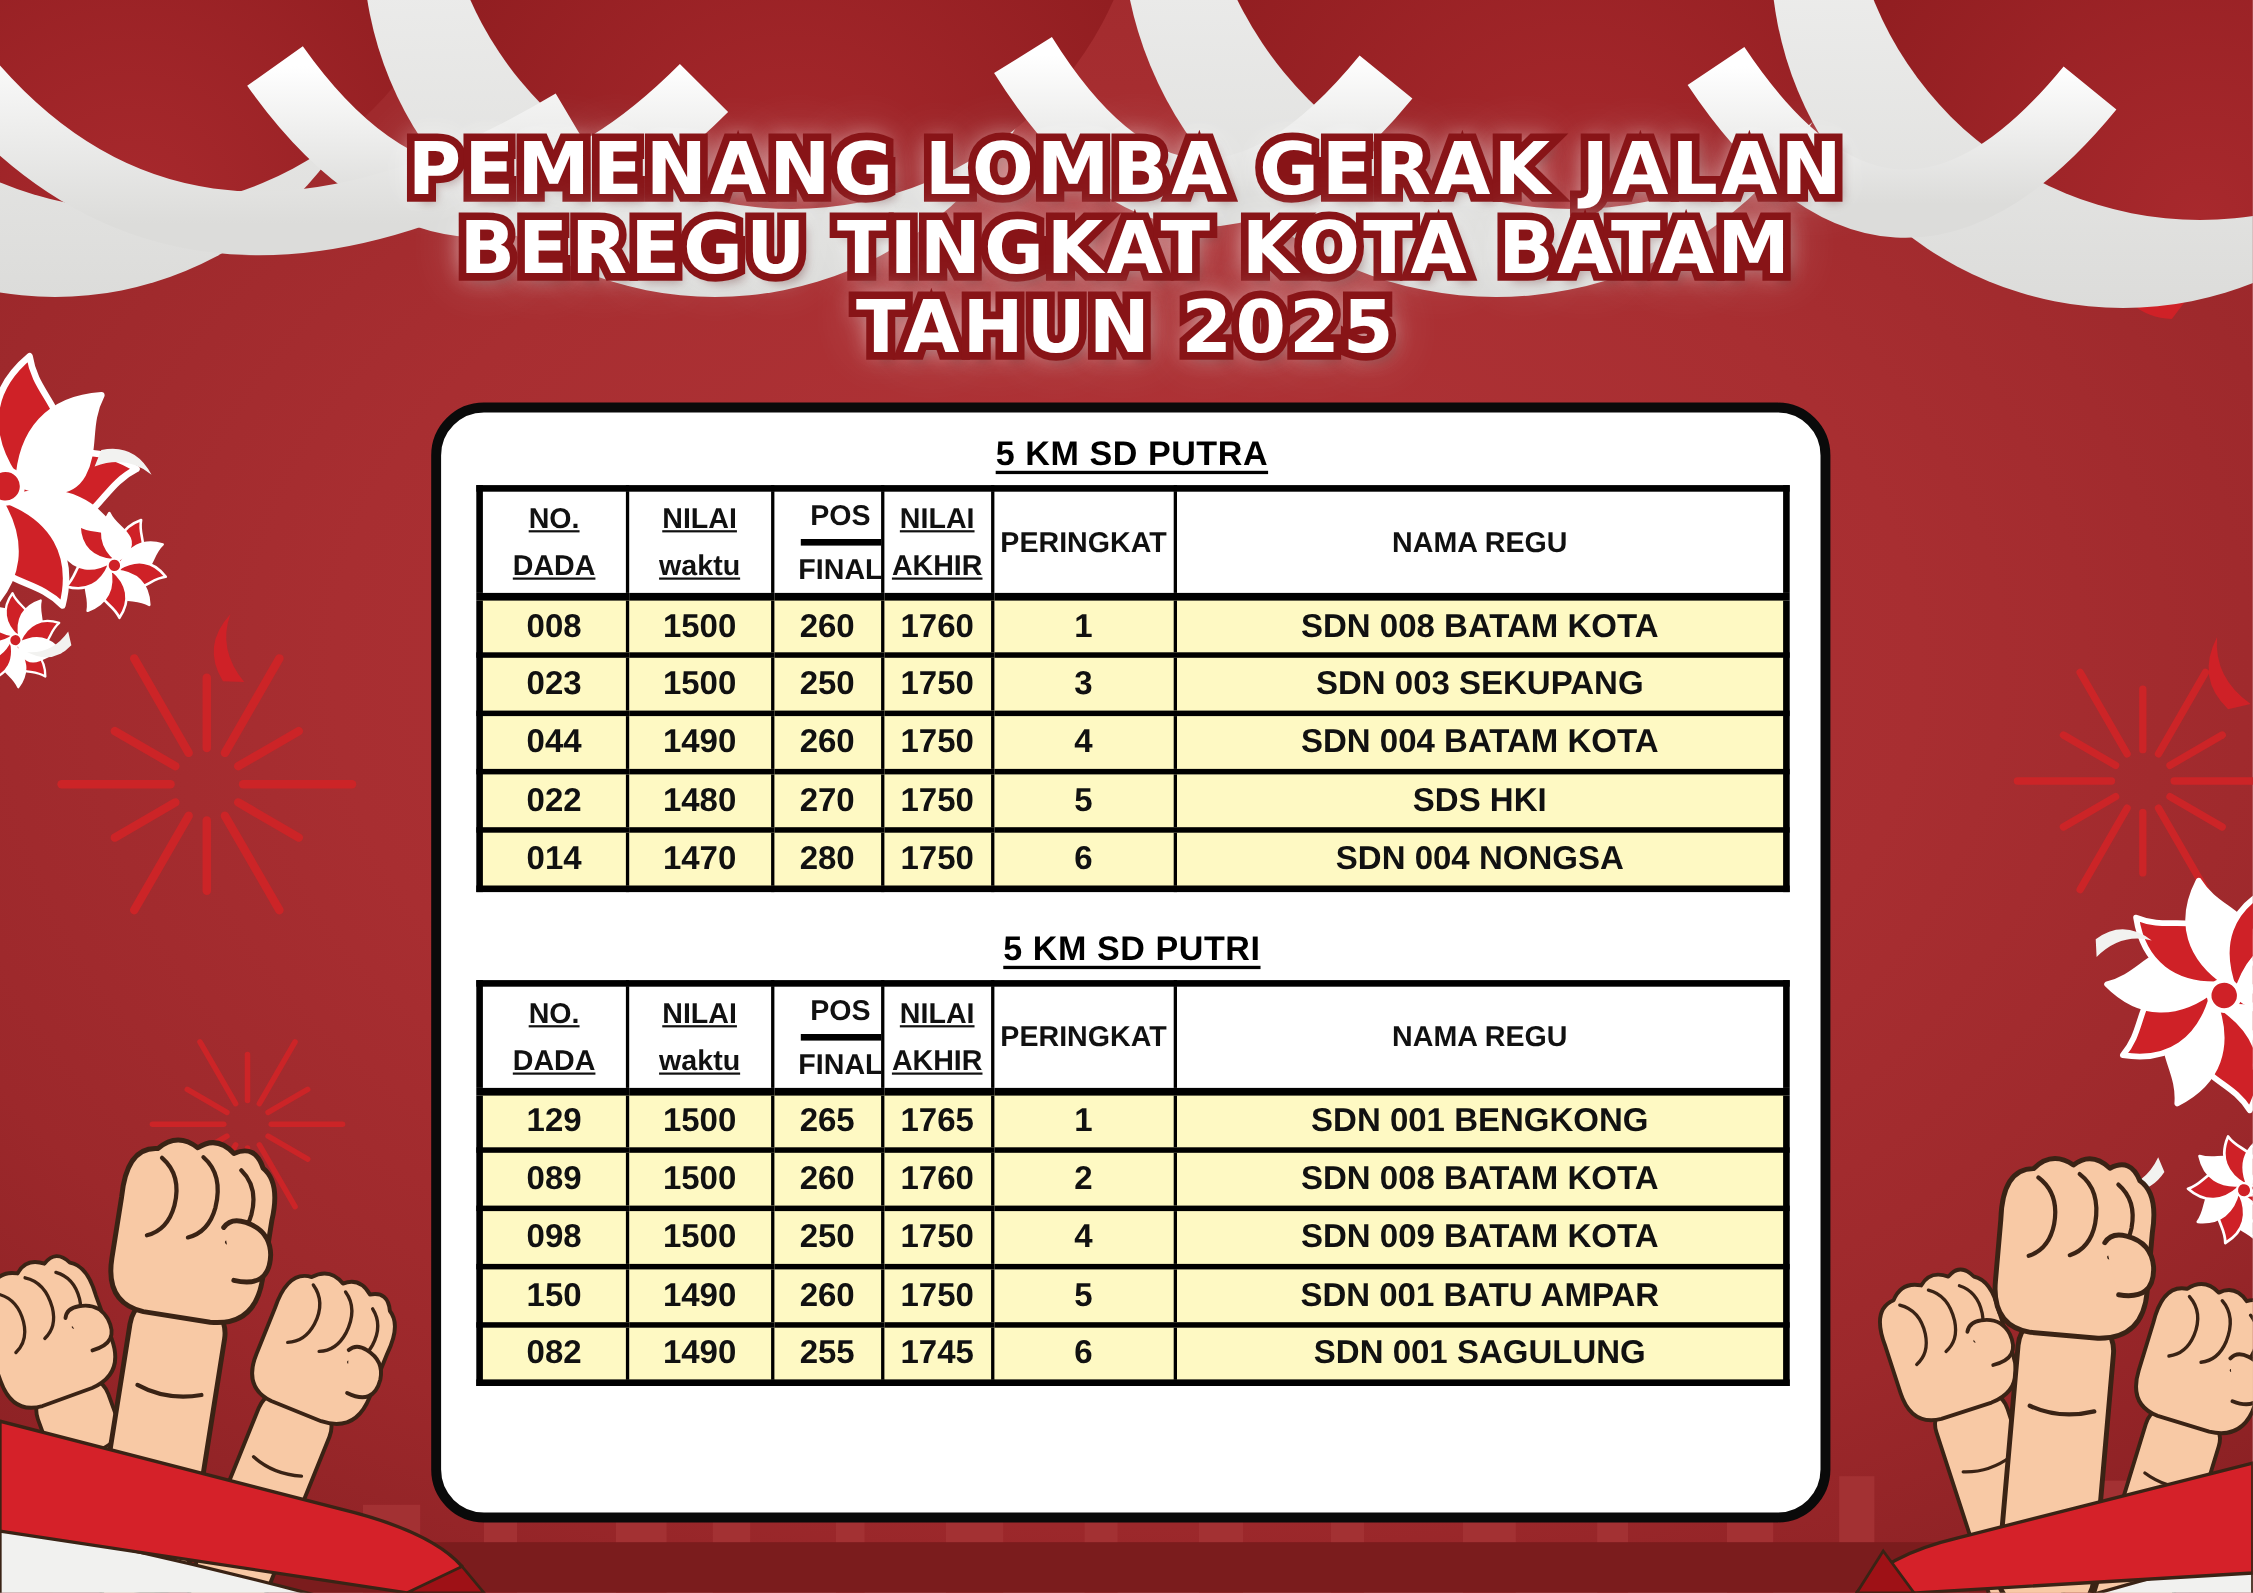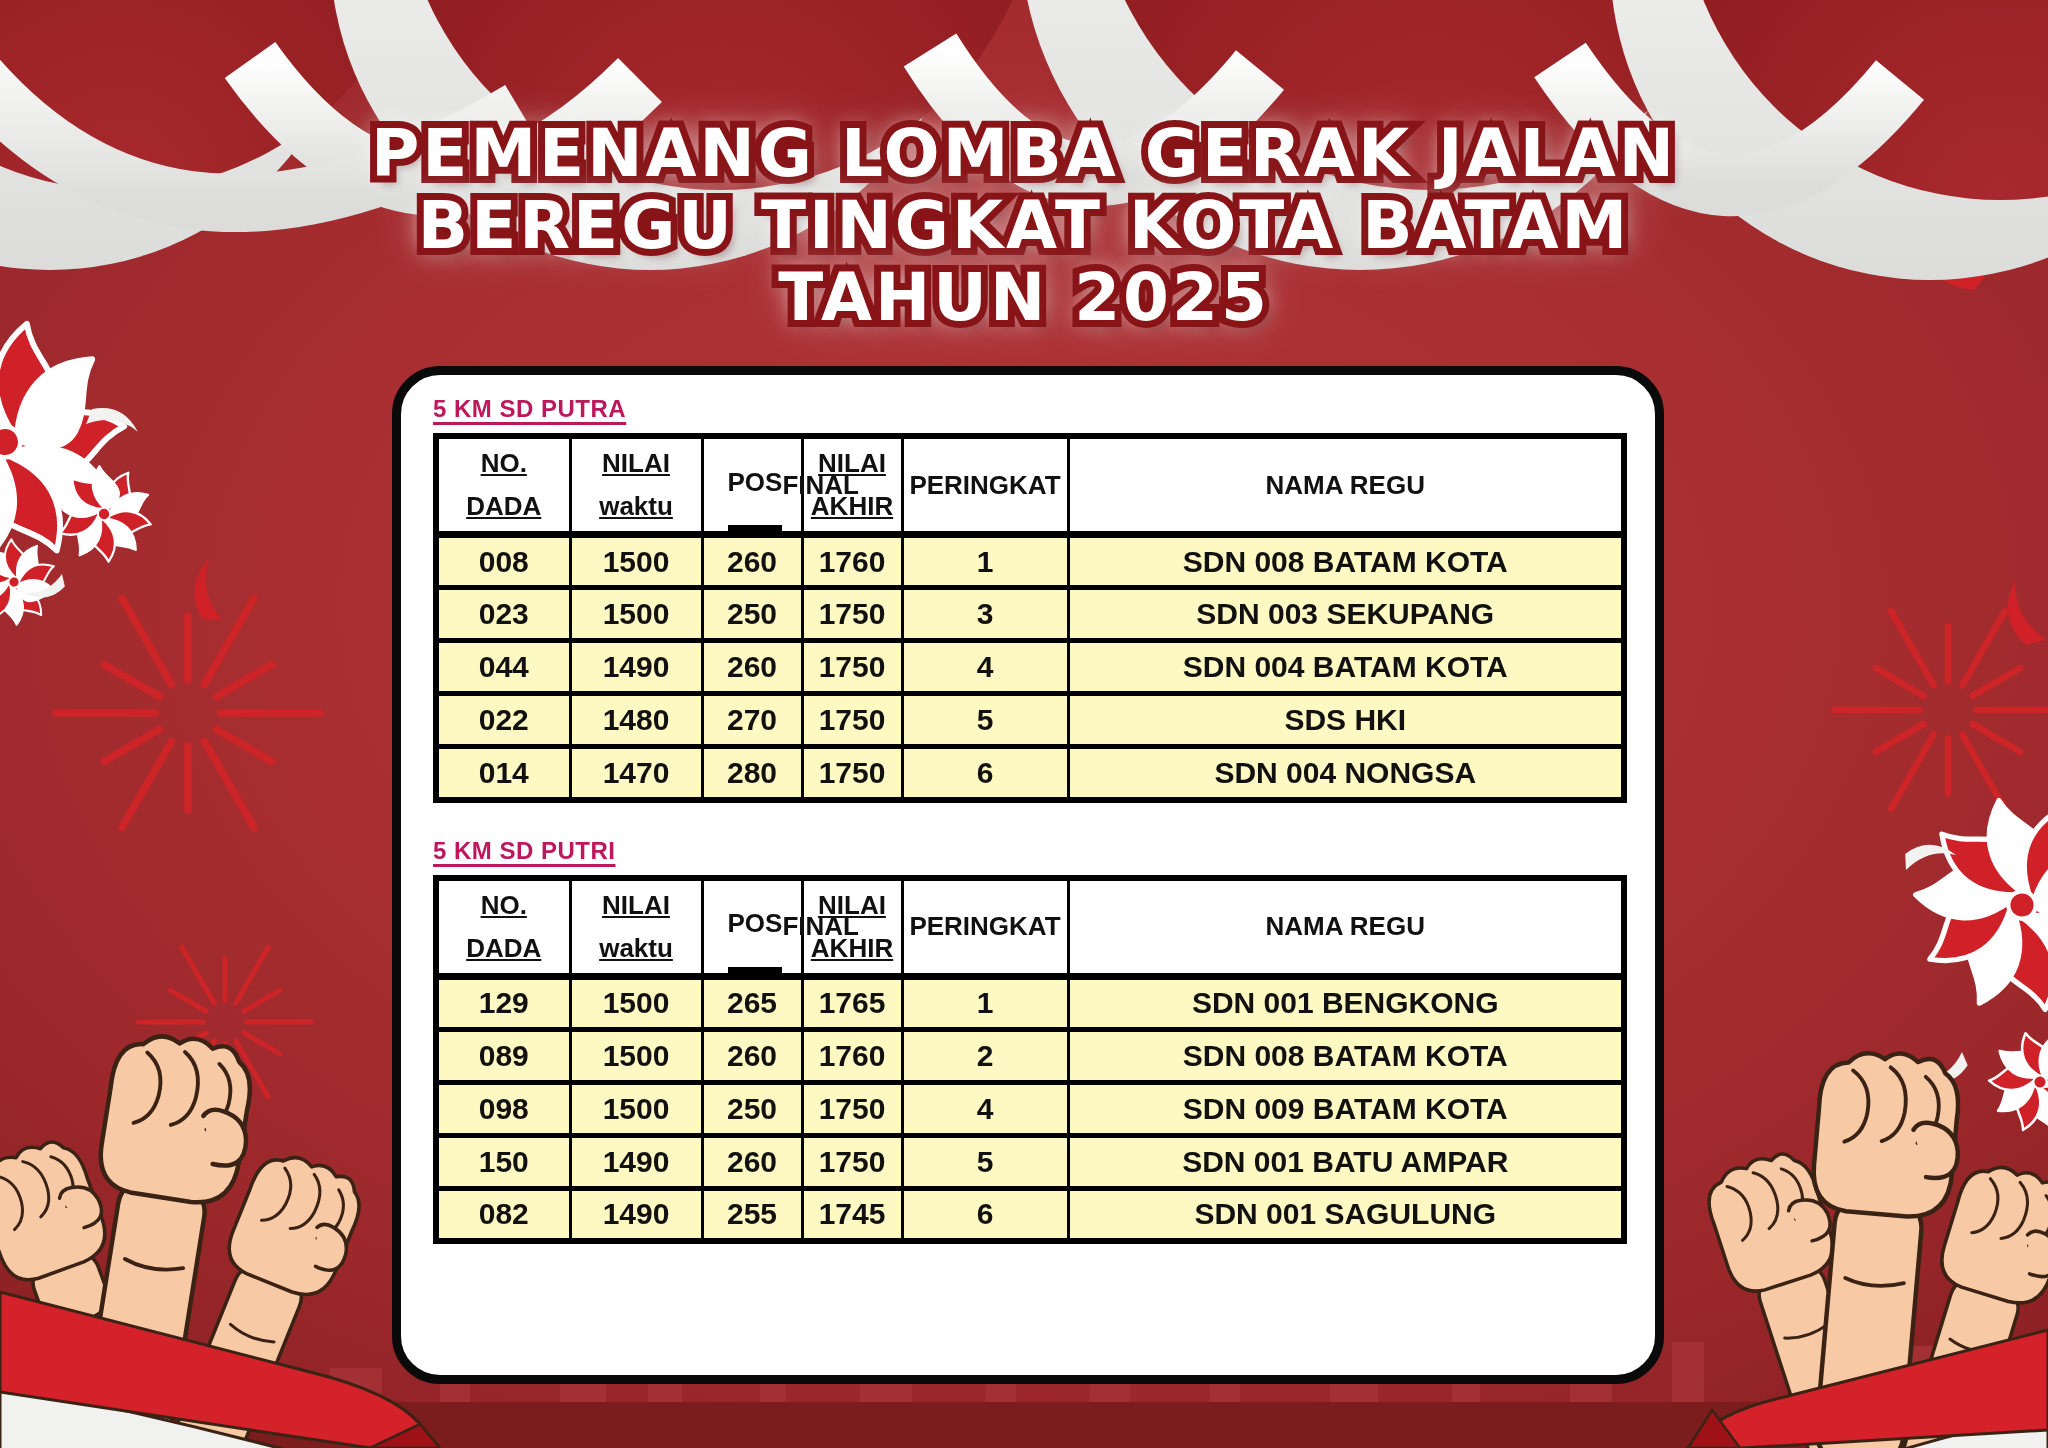--- a/index.html
+++ b/index.html
@@ -21,7 +21,7 @@
   .card{position:absolute;left:392px;top:366px;width:1272px;height:1018px;z-index:5;
         background:#ffffff;border:9px solid #0a0a0a;border-radius:48px;box-sizing:border-box;
         padding:12px 30px 0 32px;}
-  .section-title{font-weight:bold;font-size:24px;color:#be185d;
+  .section-title{text-align:center;font-weight:bold;font-size:31px;color:#000000;
         text-decoration:underline;text-decoration-thickness:3px;text-underline-offset:5px;
         margin:8px 0 10px 0;letter-spacing:0.5px;}
   table.res{border-collapse:collapse;table-layout:fixed;width:1188px;margin:0 auto;

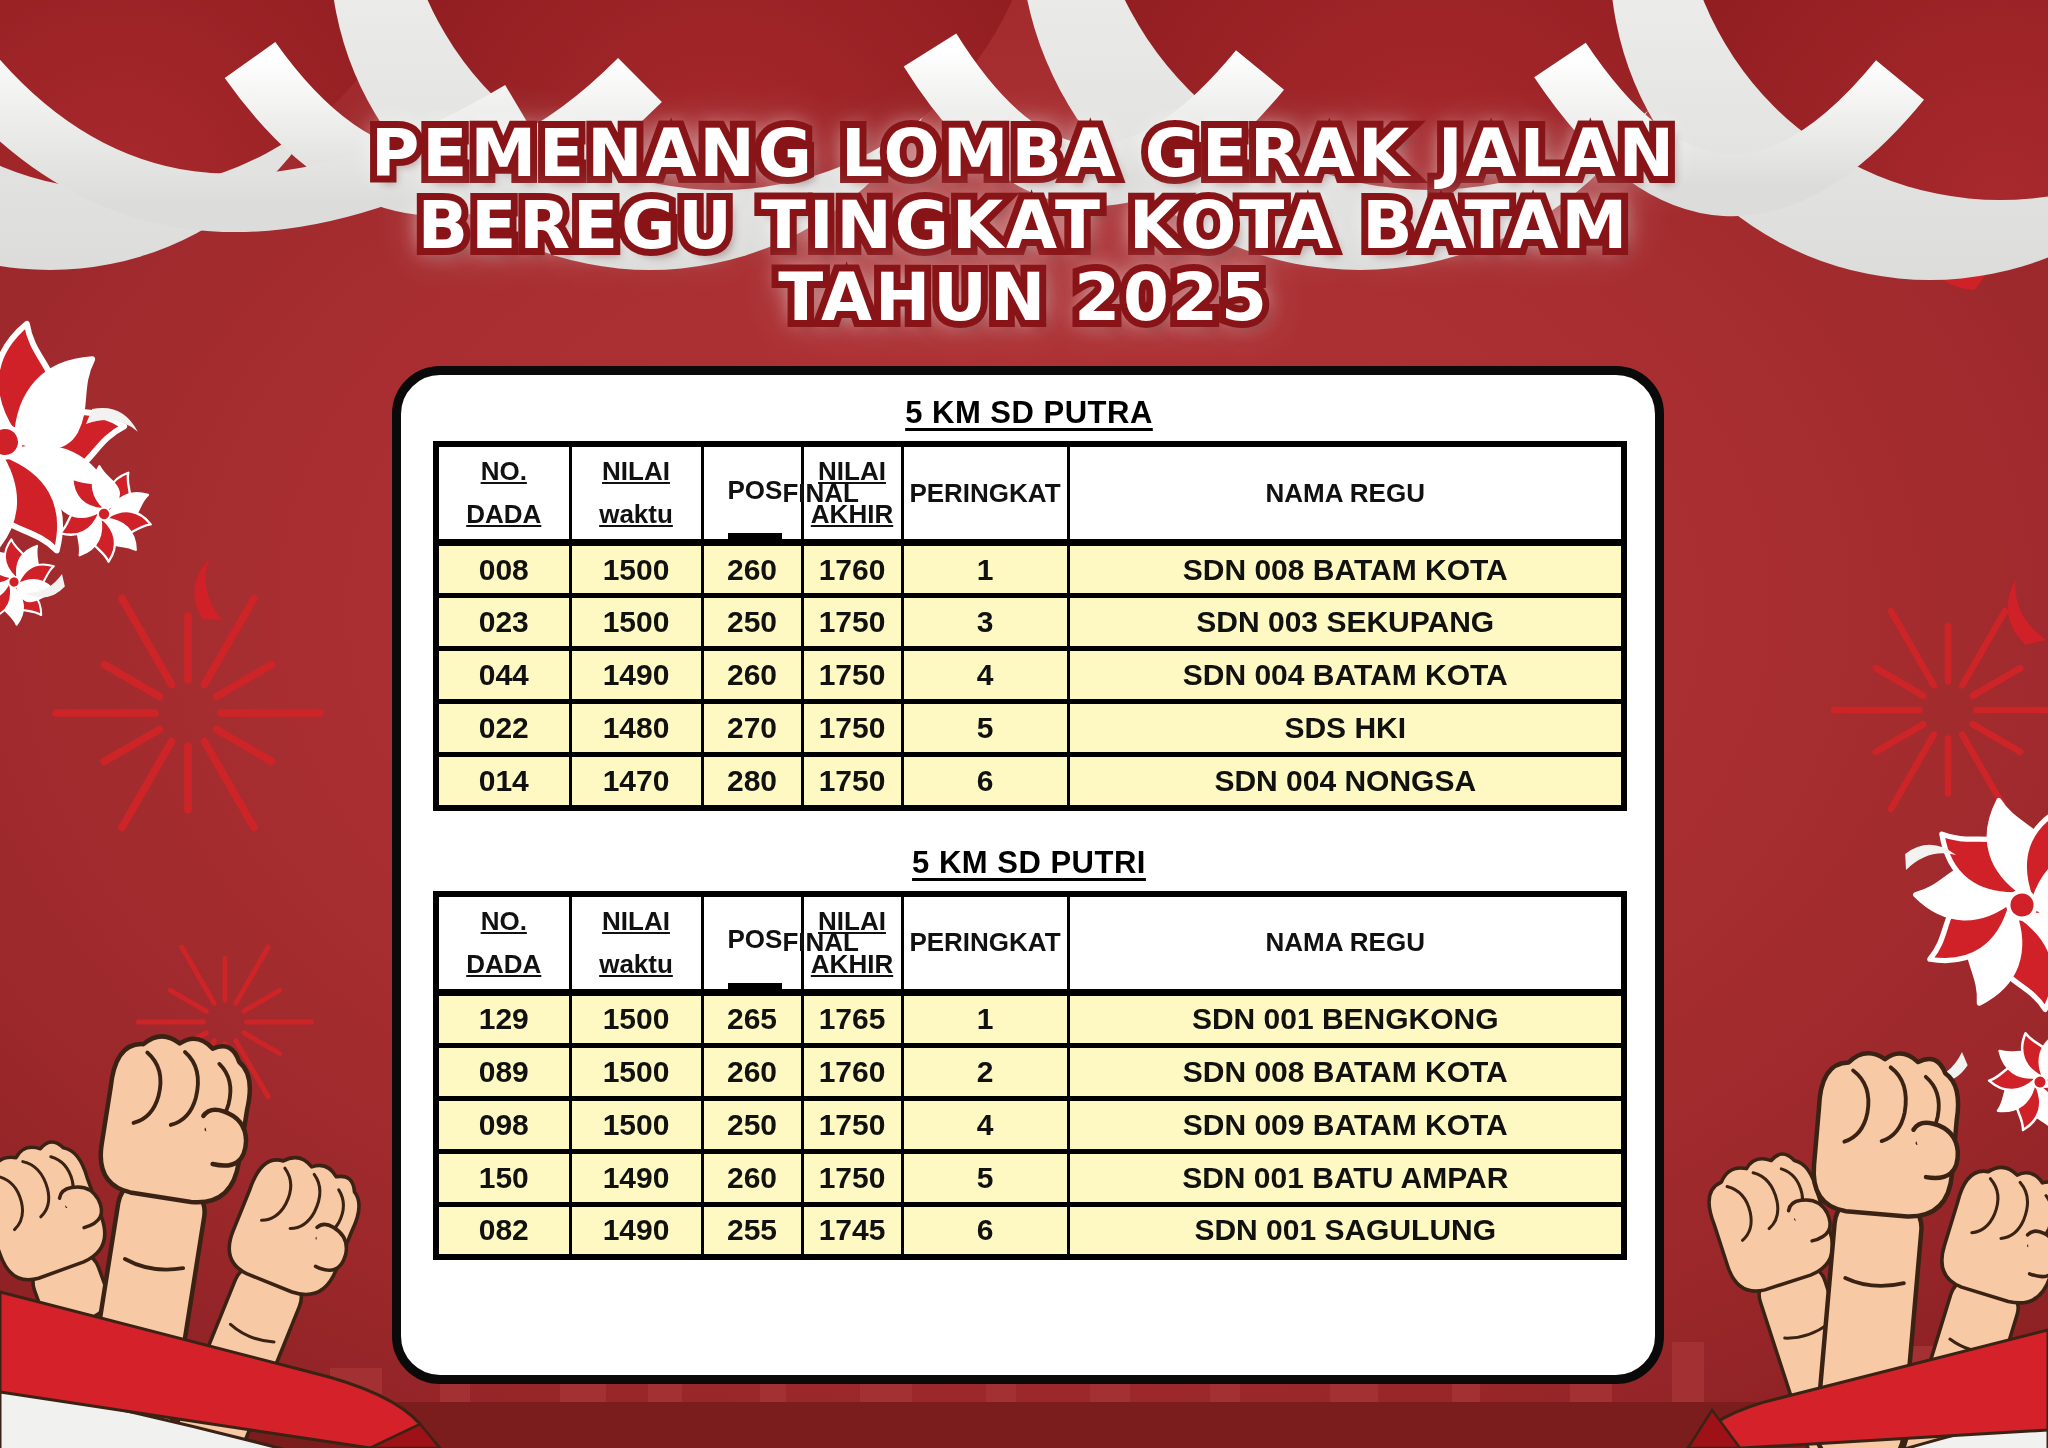--- a/index.html
+++ b/index.html
@@ -34,7 +34,7 @@
   .t-putri tbody td{background:#fef9c3;}
   td.nama,th.nama{text-align:left;padding-left:8px;}
   .hdr-two{display:flex;flex-direction:column;justify-content:space-around;height:86px;text-decoration:underline;}
-  .hdr-split{display:flex;flex-direction:row;height:92px;padding-left:24px;}
+  .hdr-split{display:flex;flex-direction:column;height:92px;padding-left:24px;}
   .hdr-split span{flex:1;display:flex;align-items:center;justify-content:center;}
   .hdr-split .top{border-bottom:6px solid #000;}
   .gap{height:26px;}

